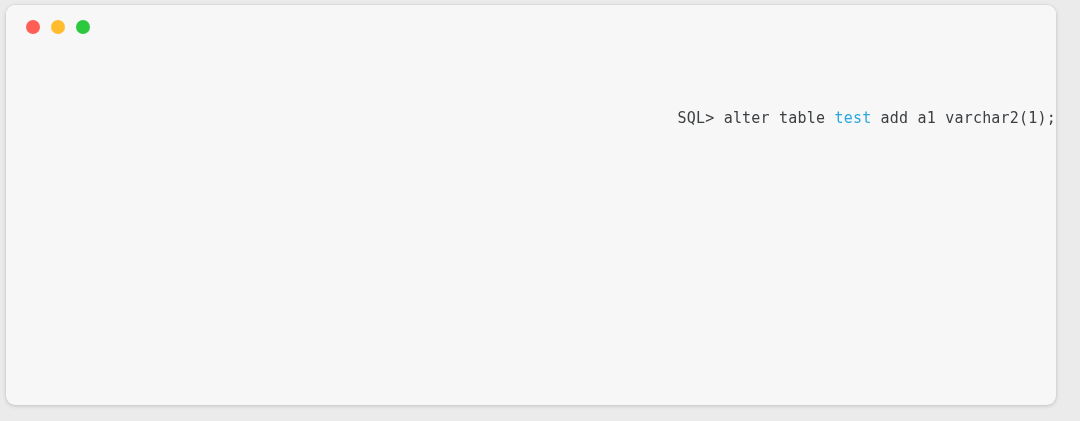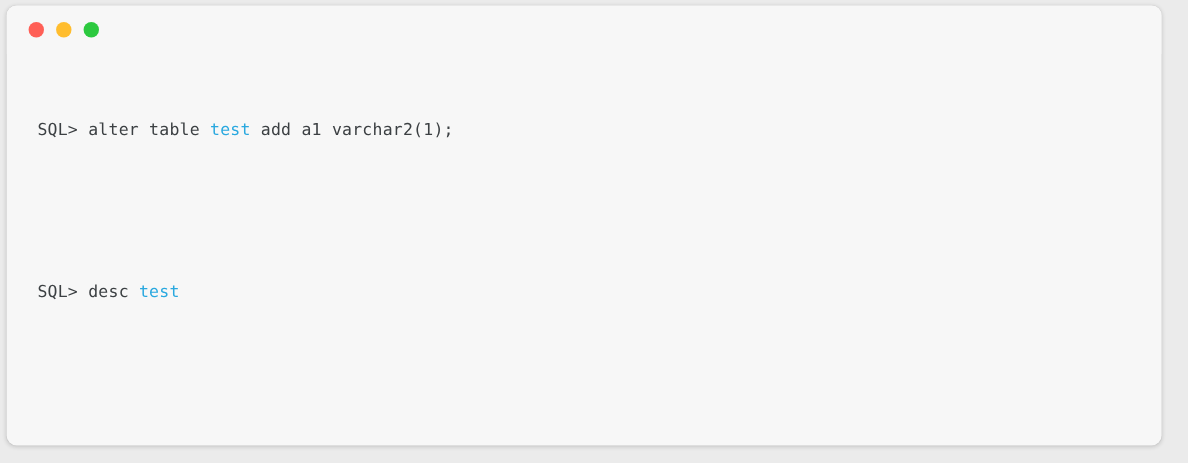--- a/index.html
+++ b/index.html
@@ -54,7 +54,7 @@
     letter-spacing: 0.2px;
   }
 
-  .line { white-space: pre; min-height: 17px; }
+  .line { white-space: pre; min-height: 17px; text-align: right; }
   .spacer-lg { height: 28px; }
   .spacer-sm { height: 11px; }
 

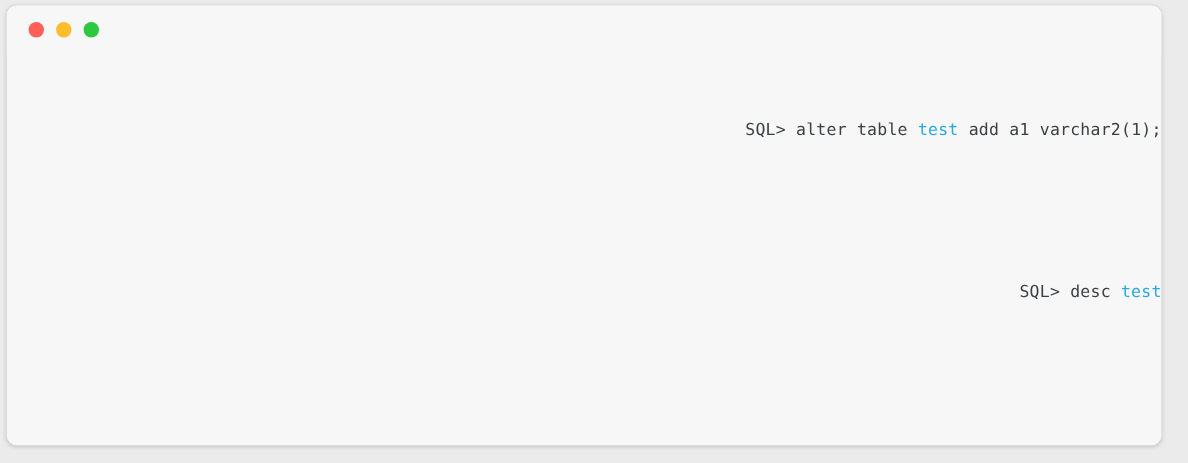--- a/index.html
+++ b/index.html
@@ -77,7 +77,6 @@
 
     <div class="spacer-lg"></div>
 
-    <div class="line"><span>SQL&gt; </span><span>desc </span><span class="kw-table">test</span><span></span></div>
 
     <div class="spacer-sm"></div>
 

